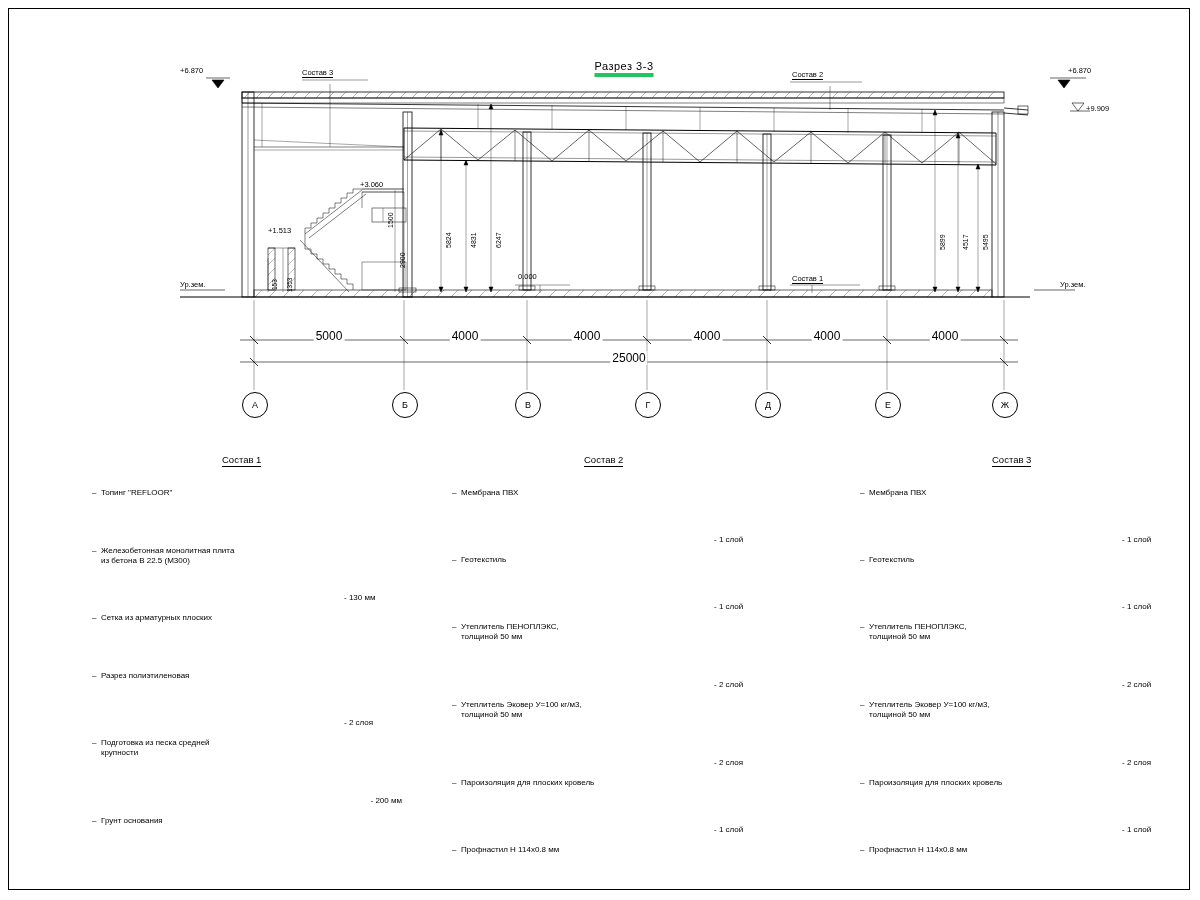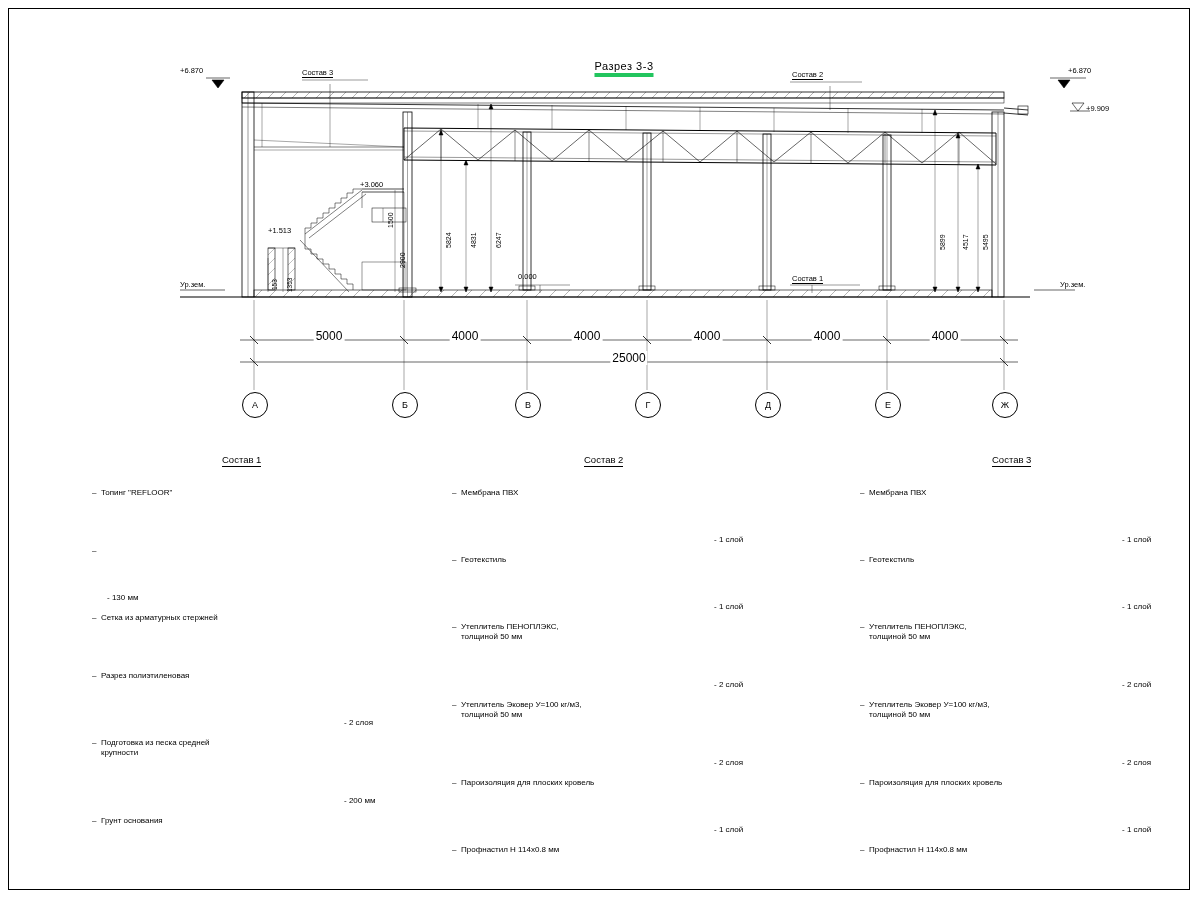--- a/index.html
+++ b/index.html
@@ -512,6 +512,8 @@
       </div>
     <div class="spec-row">
         <span class="spec-dash">–</span>
+        <span class="spec-text" style="white-space:pre-line;">Железобетонная  монолитная плита
+из бетона В 22.5 (М300)</span>
         <span class="spec-qty">- 130 мм</span>
       </div>
     <div class="spec-row">

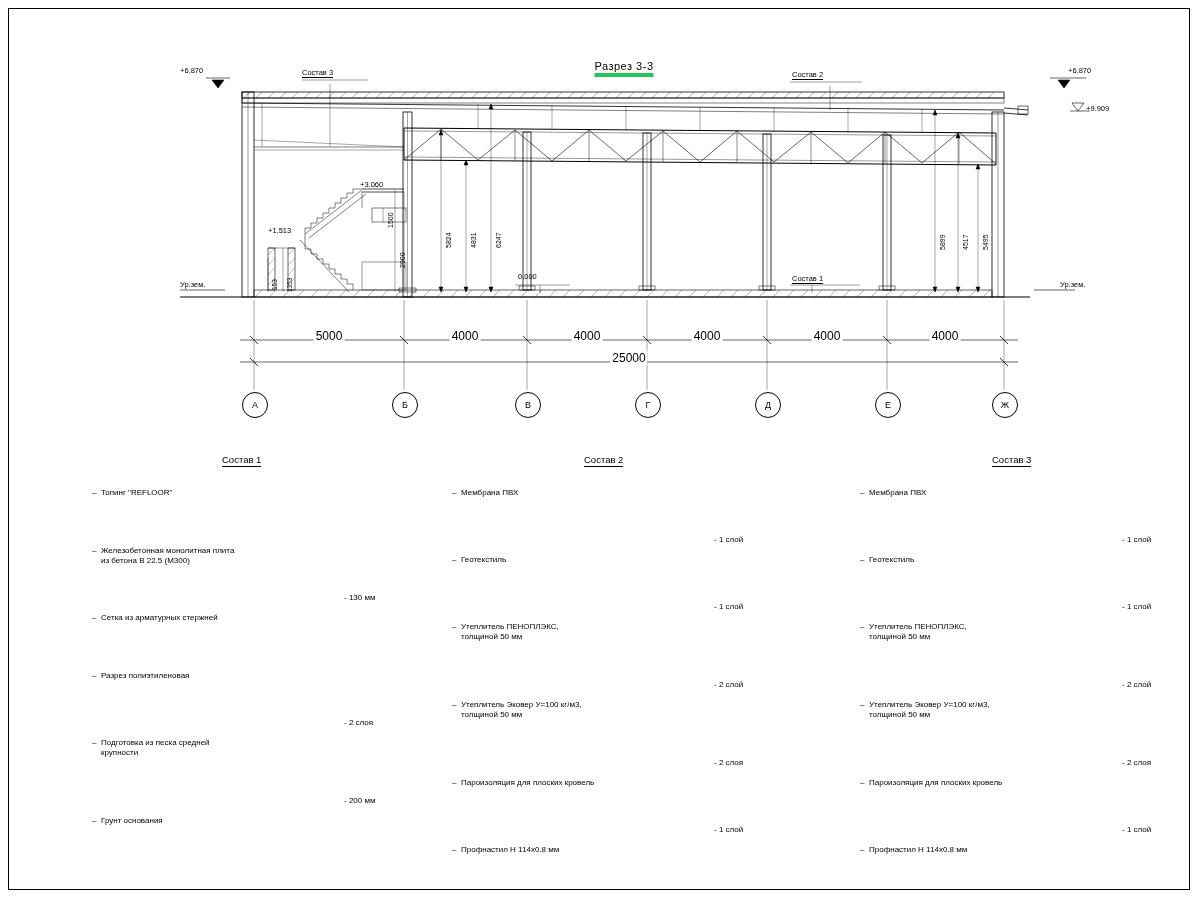--- a/index.html
+++ b/index.html
@@ -518,7 +518,7 @@
       </div>
     <div class="spec-row">
         <span class="spec-dash">–</span>
-        <span class="spec-text">Сетка из арматурных стержней</span>
+        <span class="spec-text">Сетка из арматурных плоских</span>
         <span class="spec-qty"></span>
       </div>
     <div class="spec-row">

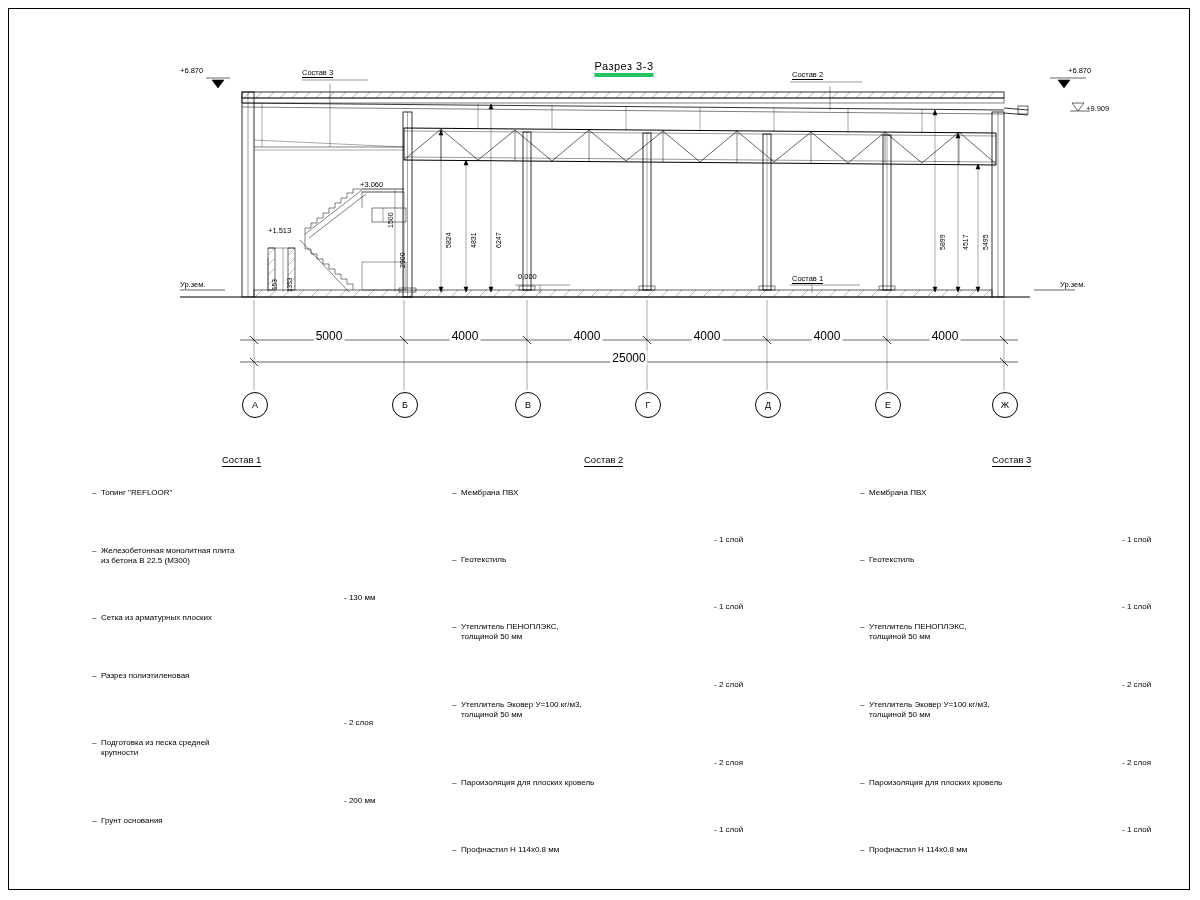--- a/index.html
+++ b/index.html
@@ -530,7 +530,7 @@
         <span class="spec-dash">–</span>
         <span class="spec-text" style="white-space:pre-line;">Подготовка из песка средней
 крупности</span>
-        <span class="spec-qty" style="padding-top:11px;">- 200 мм</span>
+        <span class="spec-qty" style="padding-top:11px;text-align:right;">- 200 мм</span>
       </div>
     <div class="spec-row">
         <span class="spec-dash">–</span>

